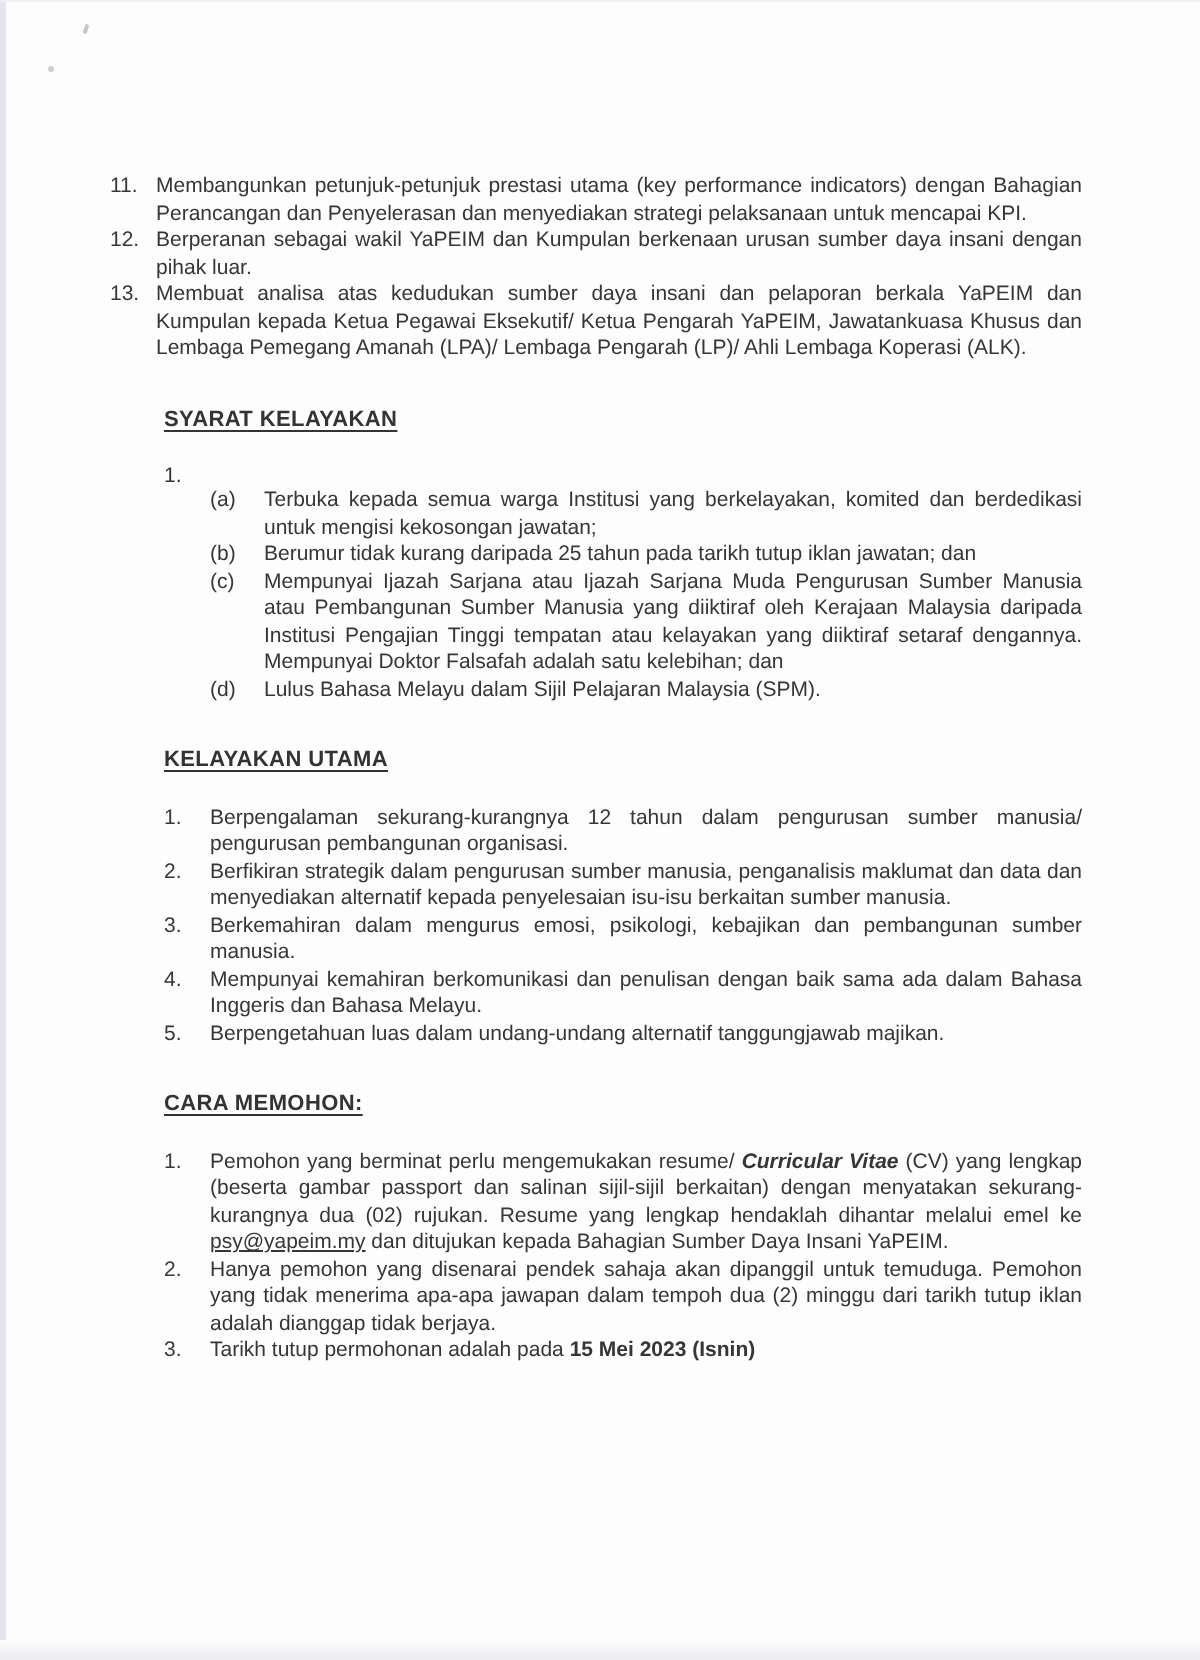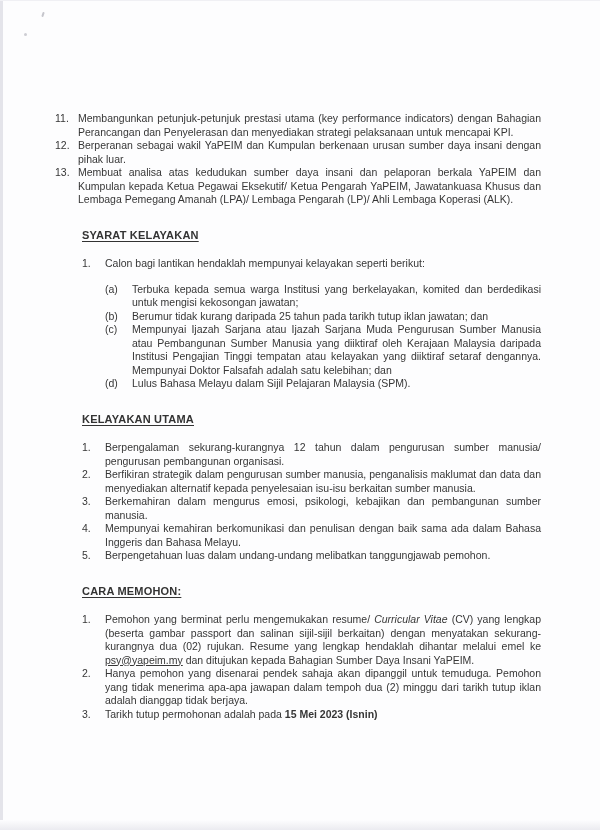--- a/index.html
+++ b/index.html
@@ -9,7 +9,7 @@
     width:600px;height:830px;
     box-sizing:border-box;
     background:#fdfdfe;
-    padding:111px 59px 0 55px;
+    padding:86px 59px 0 55px;
     border-top:1px solid #f0f0f4;
     font-family:"Liberation Sans", sans-serif;
     font-size:10.5px;

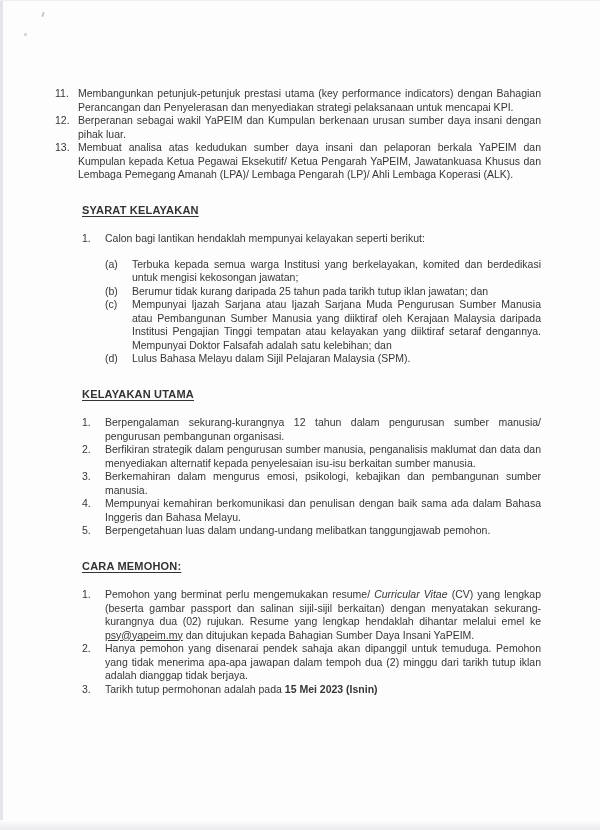--- a/index.html
+++ b/index.html
@@ -79,7 +79,6 @@
         <li class="doc-item">
           <span class="num">1.</span>
           <div class="txt">
-            <div class="para"><span>Calon bagi lantikan hendaklah mempunyai kelayakan seperti berikut:</span></div>
             <ol class="sub-list">
               <li class="sub-item">
                 <span class="sub-label">(a)</span>

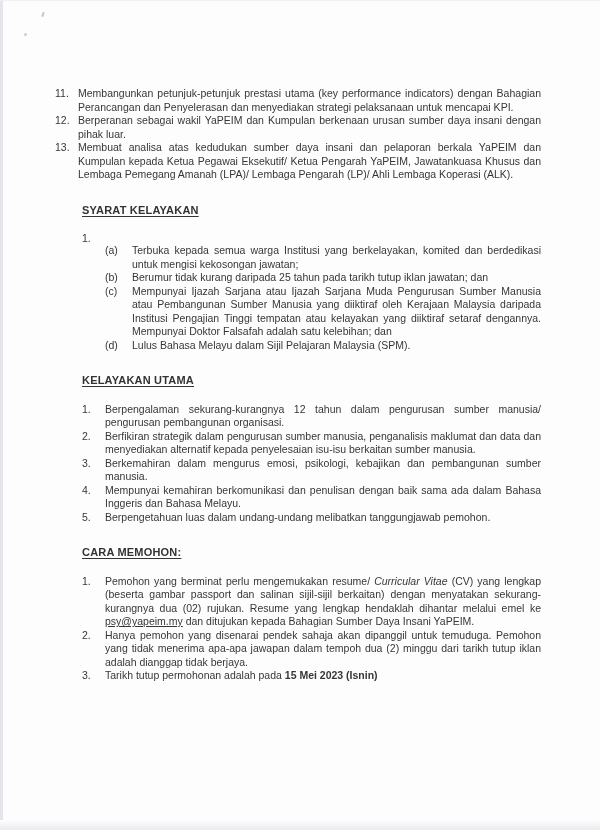--- a/index.html
+++ b/index.html
@@ -140,7 +140,7 @@
         <li class="doc-item">
           <span class="num">5.</span>
           <div class="txt">
-            <div class="para"><span>Berpengetahuan luas dalam undang-undang melibatkan tanggungjawab pemohon.</span></div>
+            <div class="para"><span>Berpengetahuan luas dalam undang-undang alternatif tanggungjawab majikan.</span></div>
           </div>
         </li>
       </ol>

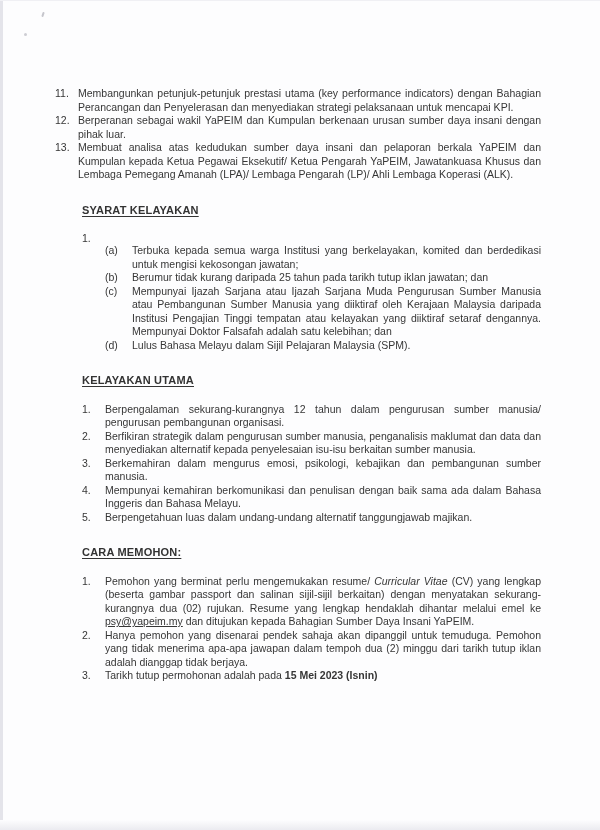--- a/index.html
+++ b/index.html
@@ -41,7 +41,7 @@
     text-decoration:underline;text-underline-offset:2px;
     margin:0 0 15px 0;color:#333333;
   }
-  .it{font-style:italic;}
+  .it{font-style:italic;font-weight:bold;}
   .b{font-weight:bold;}
   .link{text-decoration:underline;}
 </style>

